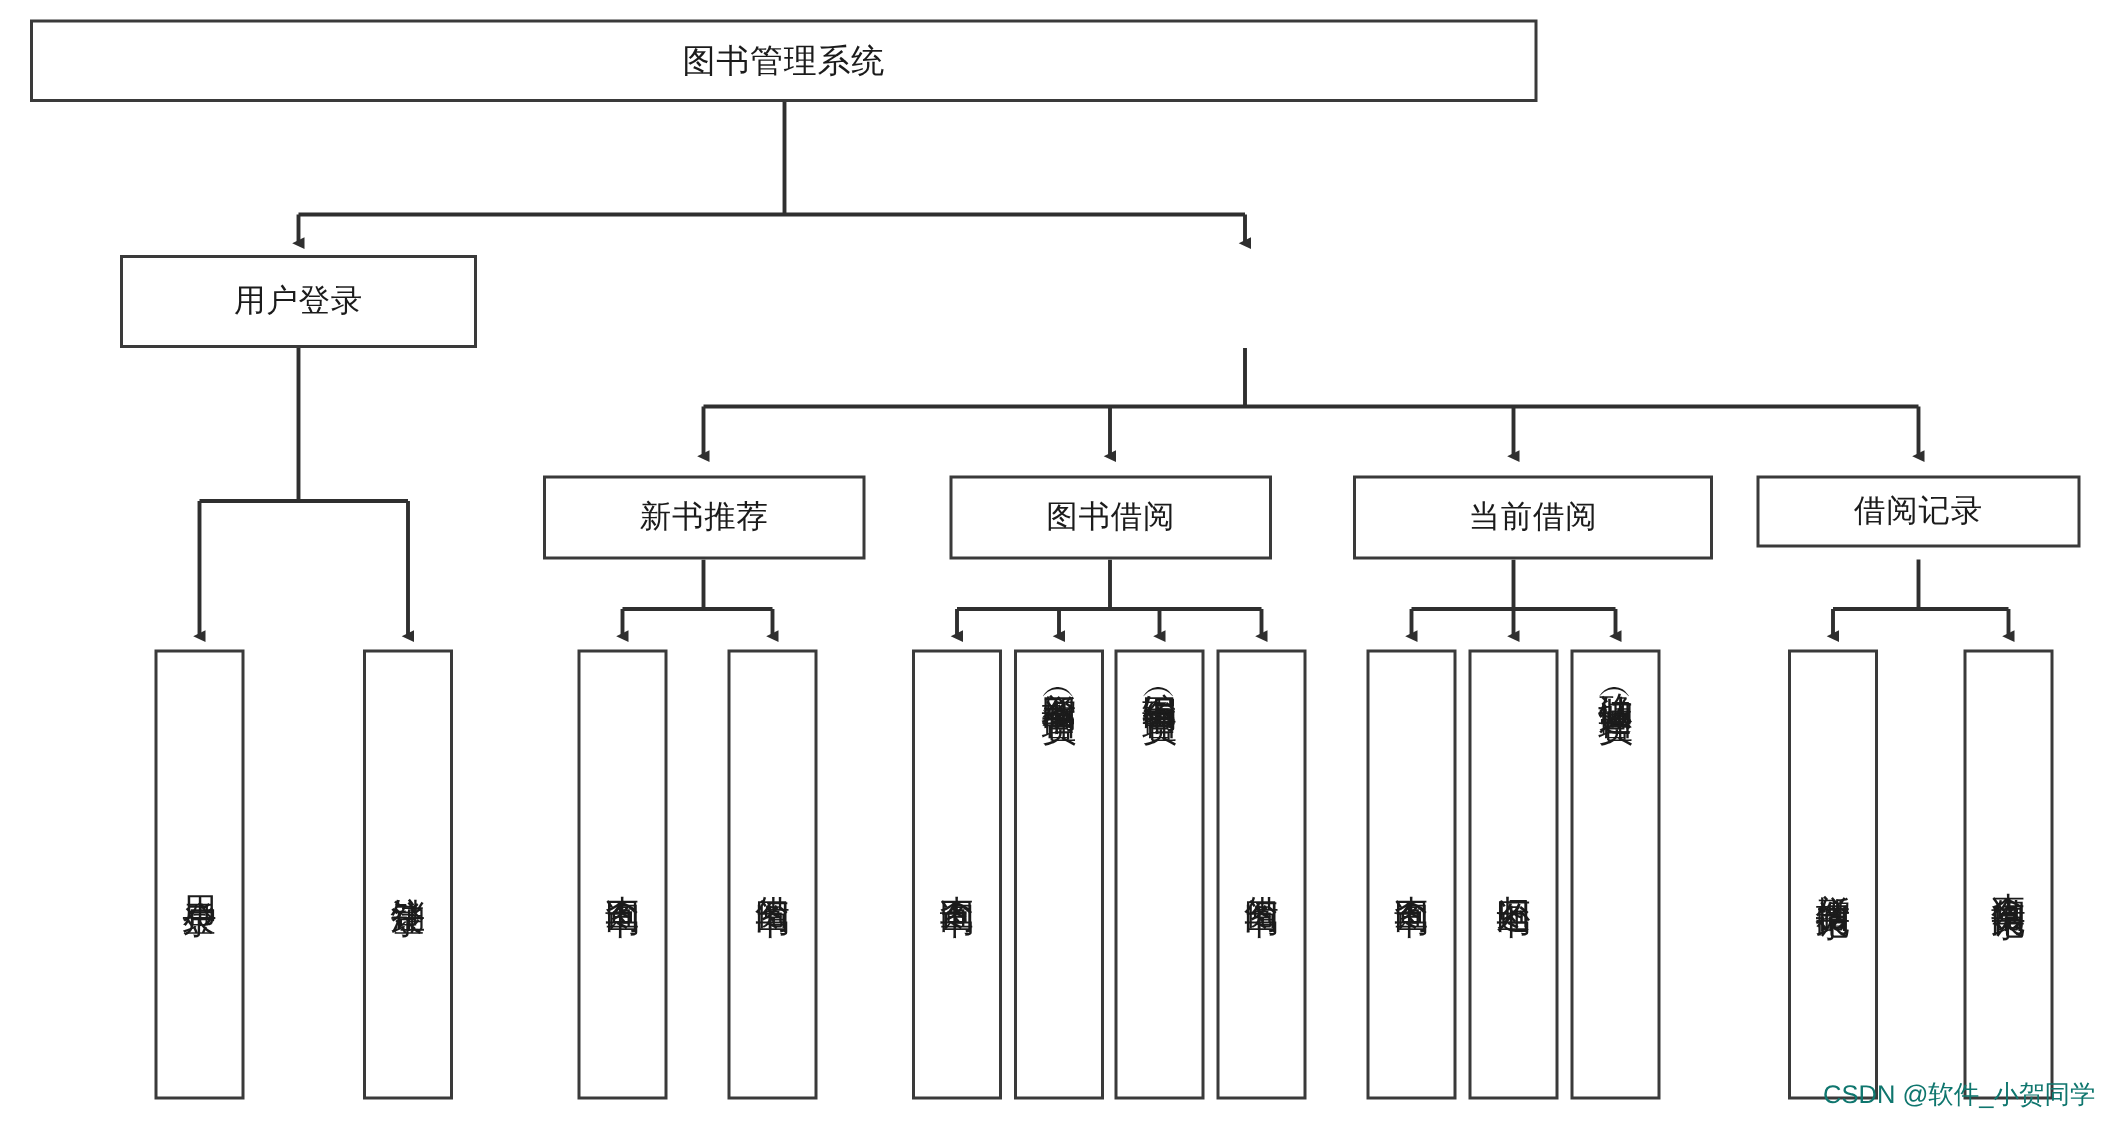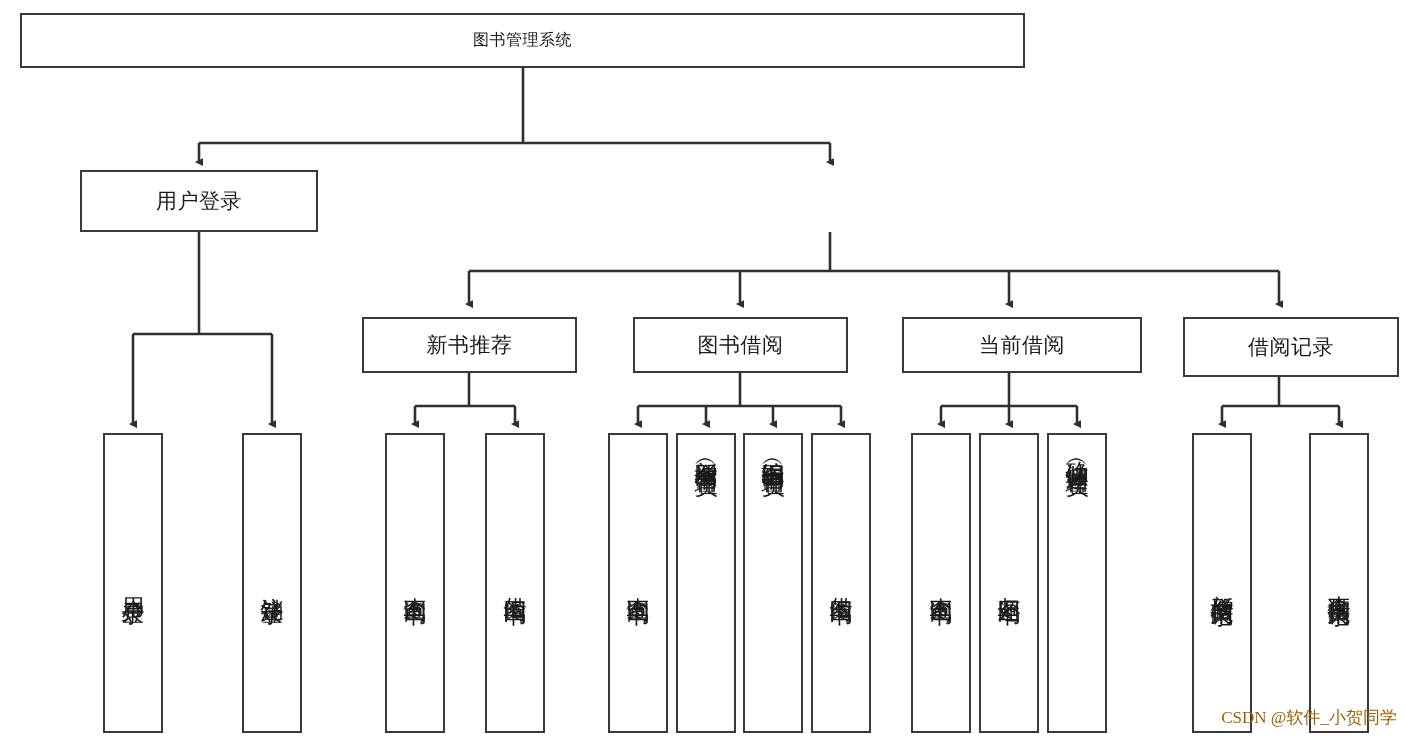--- a/index.html
+++ b/index.html
@@ -62,7 +62,7 @@
     align-items: center;
     padding-top: 0;
   }
-  .node.root .node-label { font-size: 16px; }
+  .node.root .node-label { font-size: 22px; }
   .watermark {
     position: absolute;
     right: 8px;

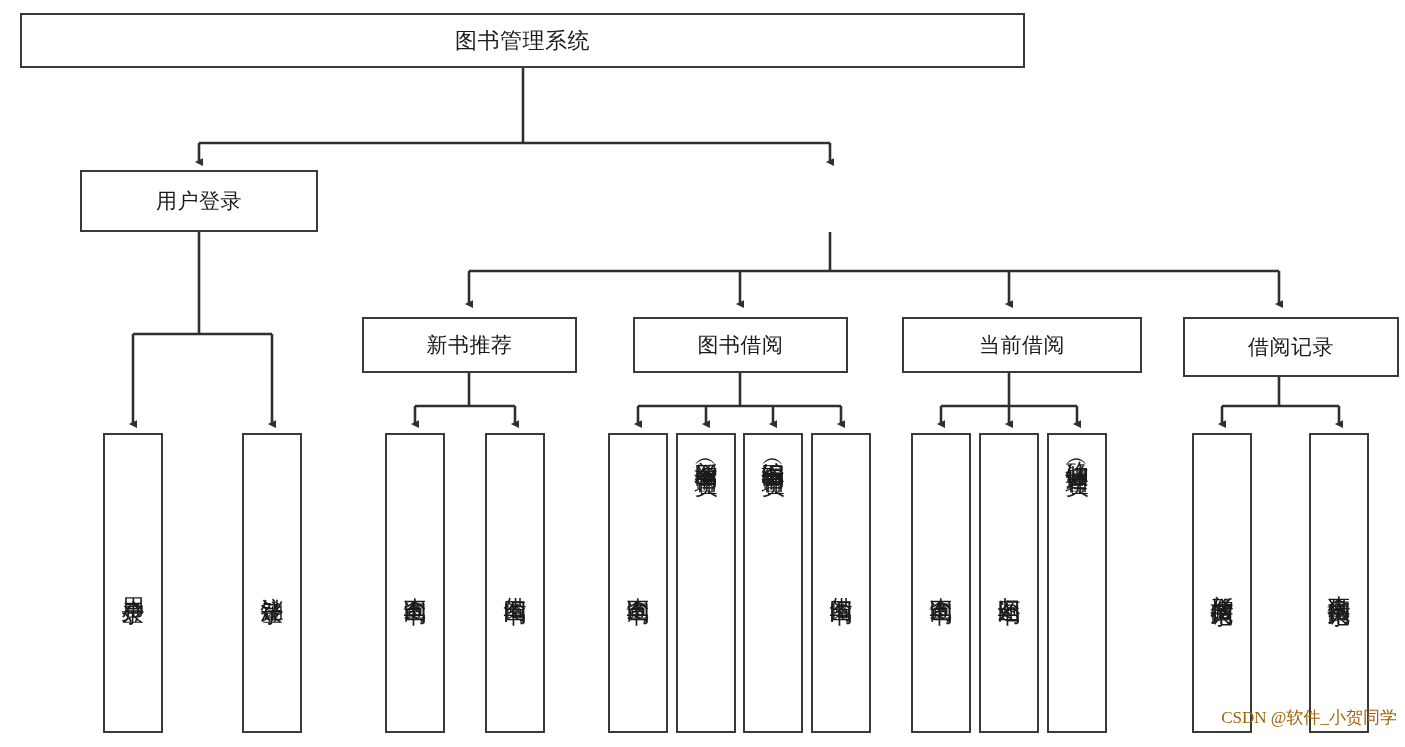--- a/index.html
+++ b/index.html
@@ -151,7 +151,7 @@
     <span class="node-label">当前借阅</span>
   </div>
 
-  <div class="node horizontal" style="left:1171px; top:317px; width:216px; height:60px;margin-left:12px;">
+  <div class="node horizontal" style="left:1171px; top:317px; width:216px; height:48px;">
     <span class="node-label">借阅记录</span>
   </div>
 

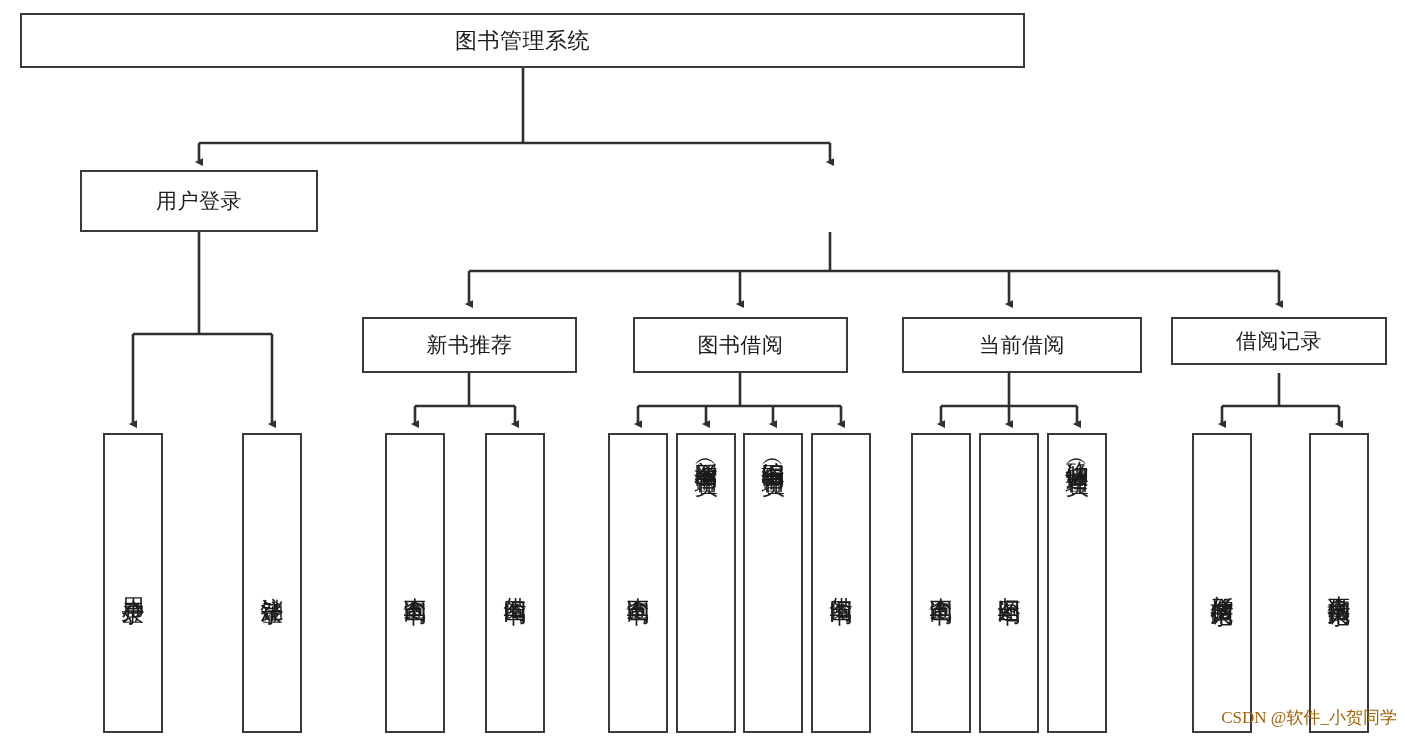--- a/index.html
+++ b/index.html
@@ -66,10 +66,10 @@
   .watermark {
     position: absolute;
     right: 8px;
-    bottom: 18px;
+    bottom: 6px;
     font-size: 17px;
-    color: #a16207;
-    font-family: Liberation Serif, serif;
+    color: #0f766e;
+    font-family: Liberation Sans, sans-serif;
     white-space: nowrap;
     user-select: none;
   }

